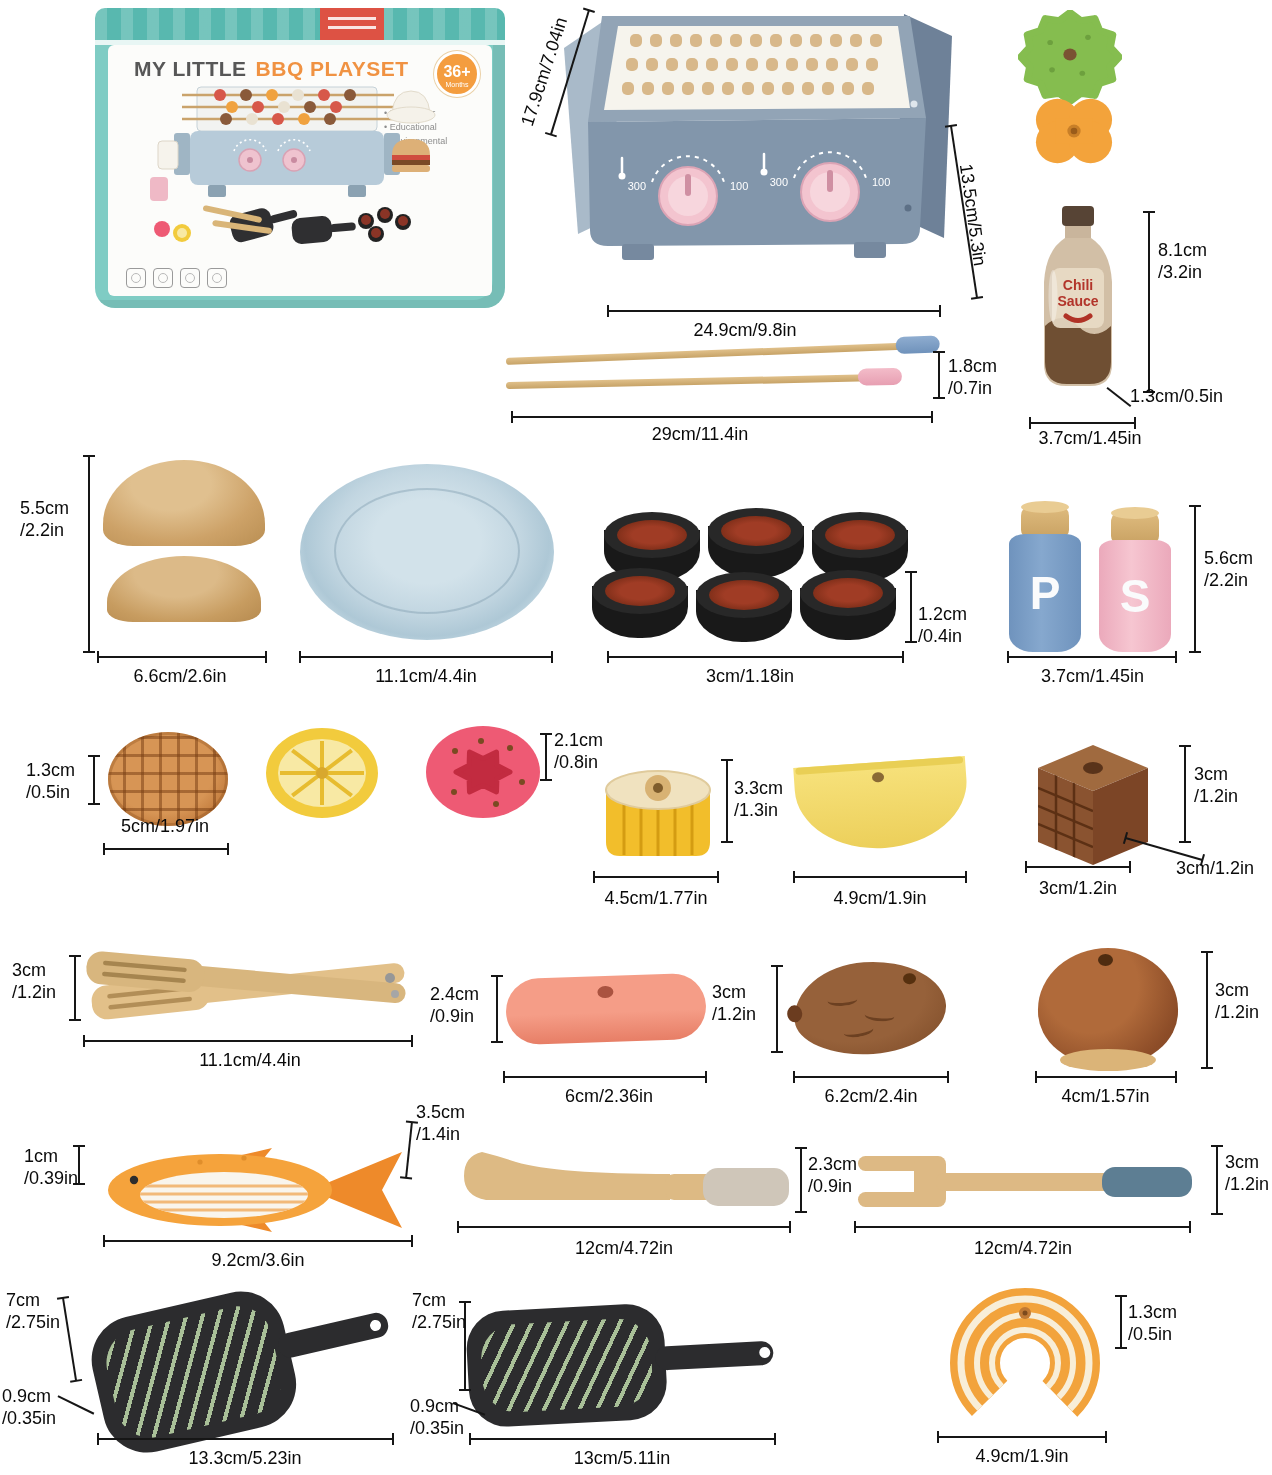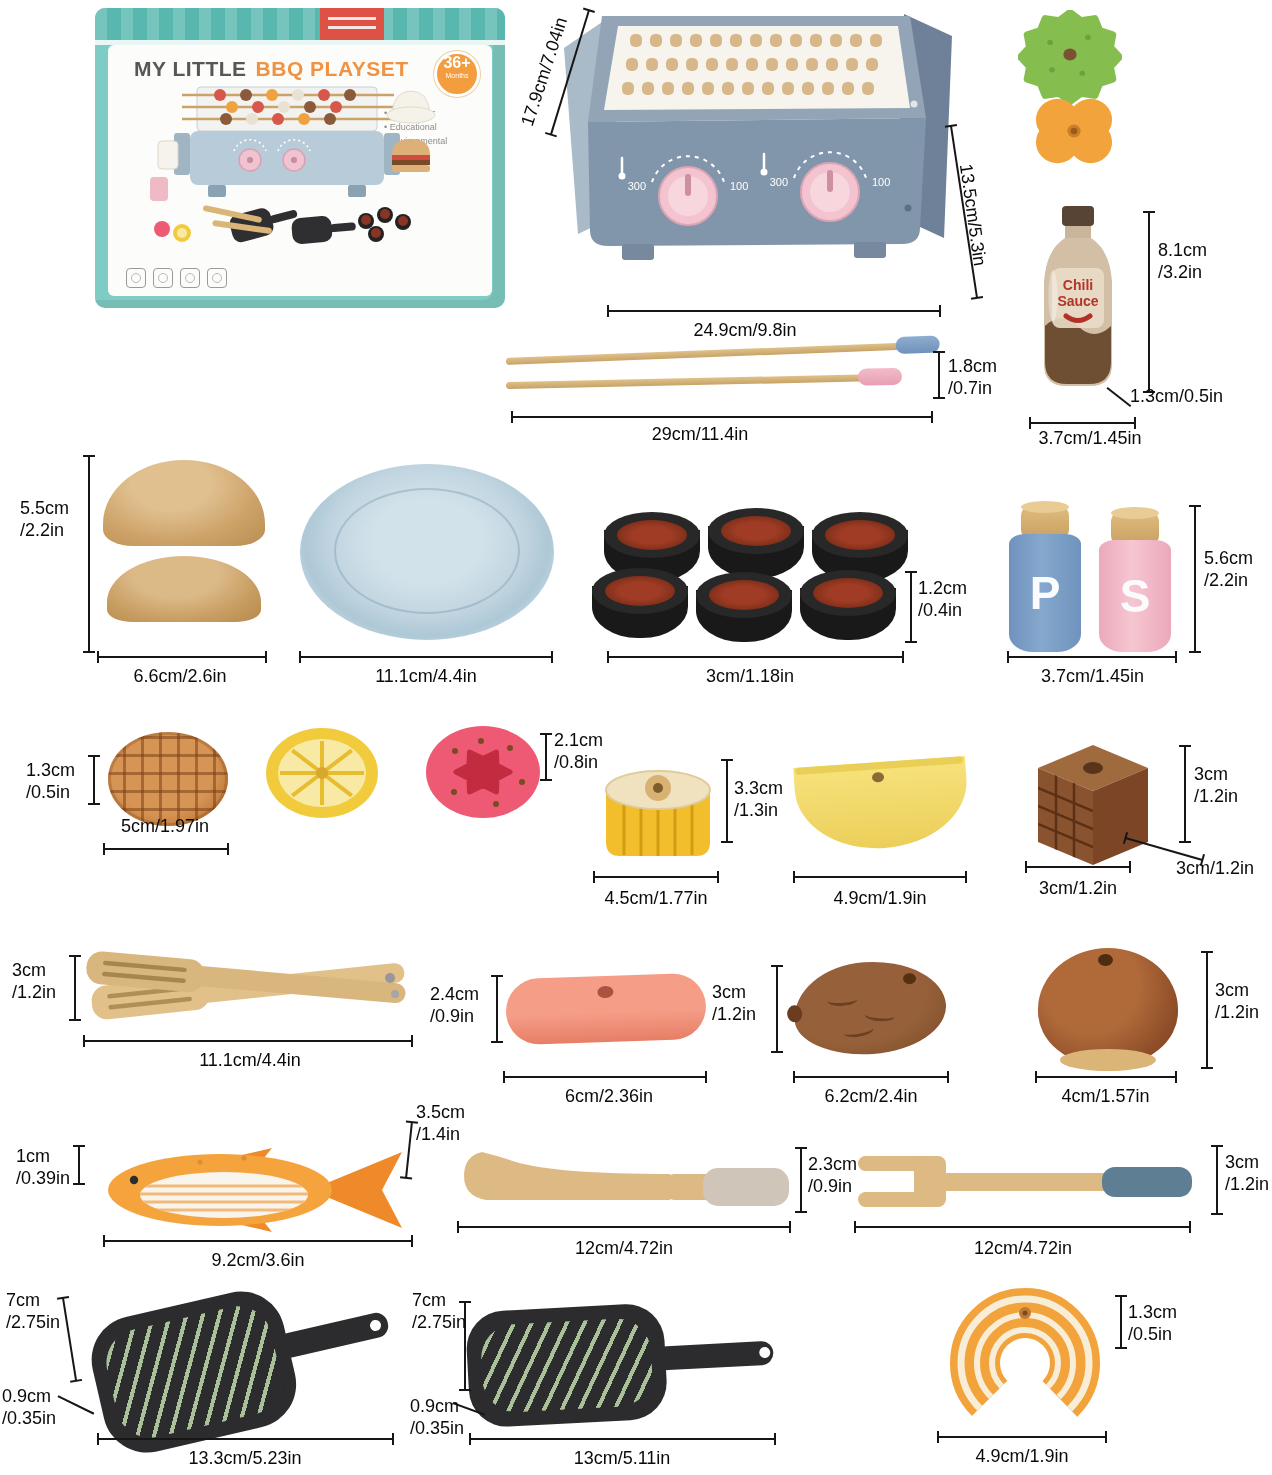--- a/index.html
+++ b/index.html
@@ -19,7 +19,7 @@
 .noTick::before,.noTick::after{display:none!important}
 
 
-.box{left:95px;top:8px;width:410px;height:300px;background:#7fccc4;border-radius:10px;box-shadow:inset -12px -8px 0 rgba(0,0,0,.07)}
+.box{left:95px;top:8px;width:410px;height:300px;background:#7fccc4;border-radius:20px;box-shadow:inset -12px -8px 0 rgba(0,0,0,.07)}
 .box .lid{position:absolute;left:0;top:0;right:0;height:34px;border-radius:10px 10px 0 0;background:#58b8af;background-image:repeating-linear-gradient(90deg,rgba(255,255,255,.18) 0 12px,transparent 12px 26px)}
 .box .lid-edge{position:absolute;left:0;top:32px;right:0;height:5px;background:#e8f6f4}
 .box .ribbon{position:absolute;left:225px;top:0;width:64px;height:32px;background:#dd5244}

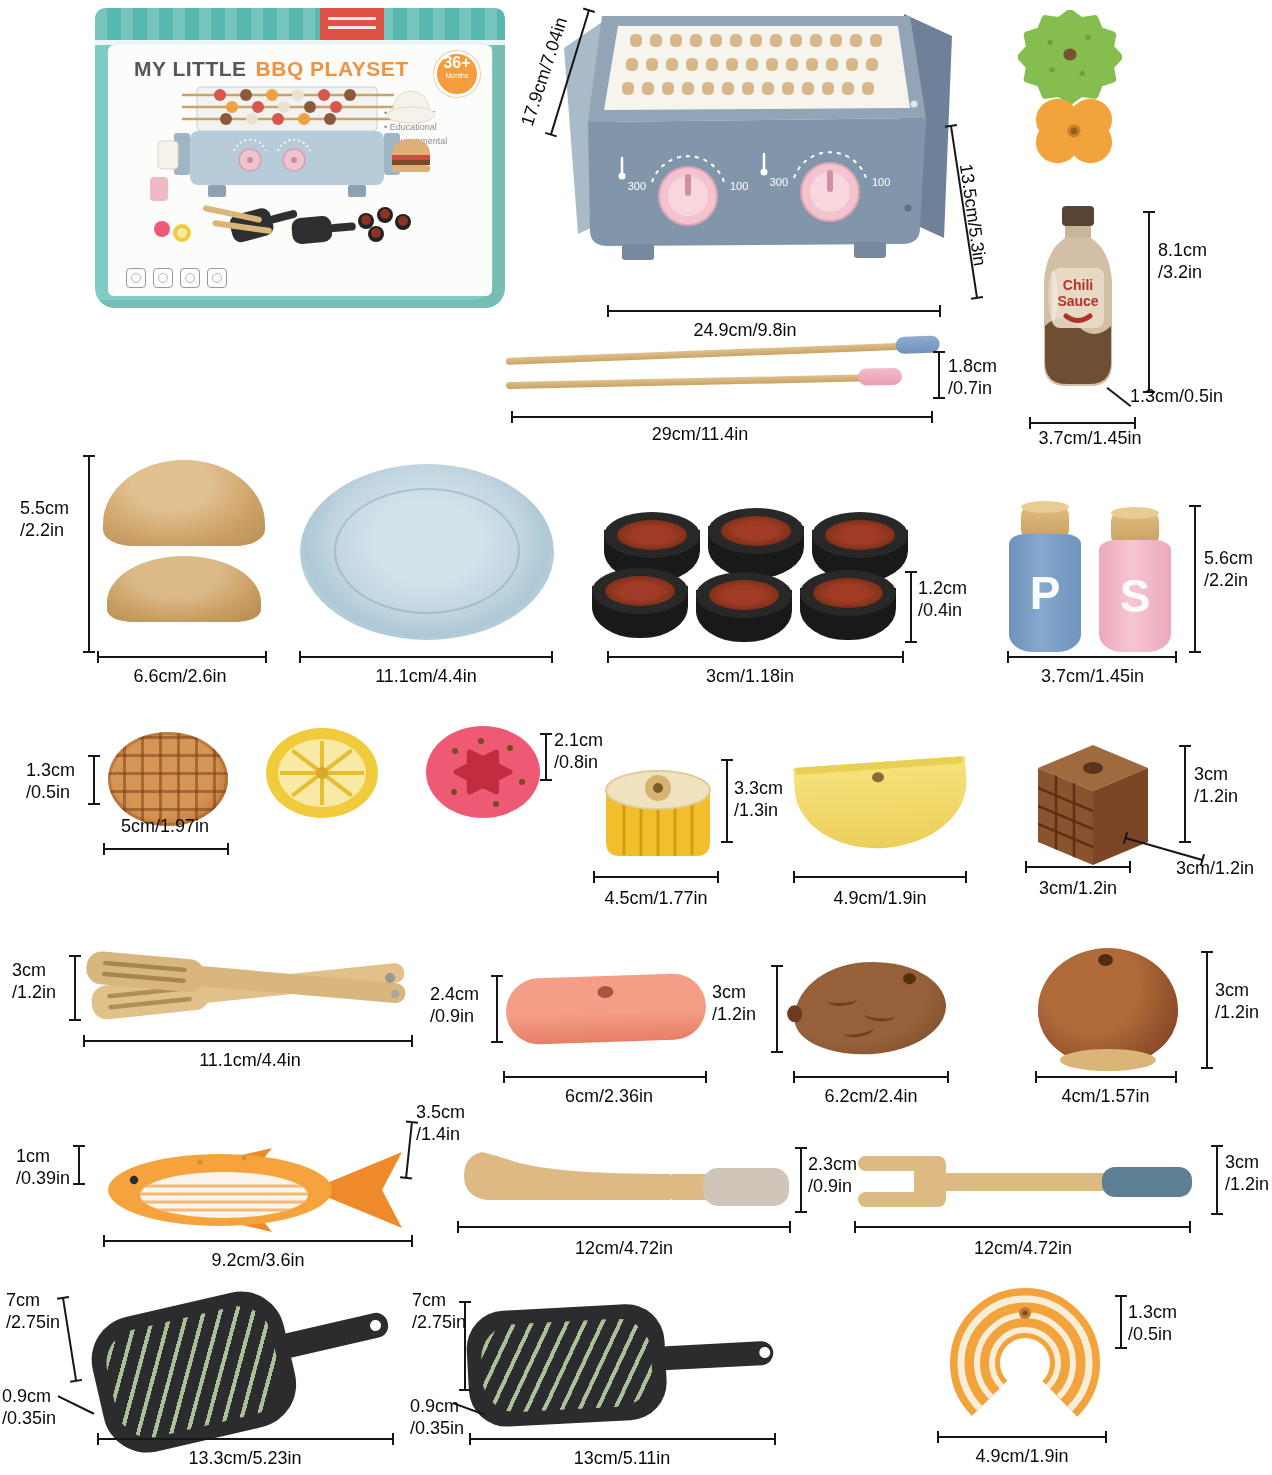--- a/index.html
+++ b/index.html
@@ -29,7 +29,7 @@
 .box .t1{color:#575757}
 .box .t2{color:#f09242;margin-left:9px}
 .box .badge{position:absolute;right:12px;top:6px;width:46px;height:46px;border-radius:50%;background:#f49d3f;border:3px solid #fff;box-shadow:0 0 0 1px #ead0a6;color:#fff;text-align:center}
-.box .badge .a{font-weight:bold;font-size:16px;margin-top:0}
+.box .badge .a{font-weight:bold;font-size:16px;margin-top:9px}
 .box .badge .m{font-size:7px}
 .box .bullets{position:absolute;right:8px;top:62px;width:100px;font-size:9px;color:#8d8d8d;line-height:1.55}
 .box .icons{position:absolute;left:18px;bottom:8px;display:flex;gap:7px}

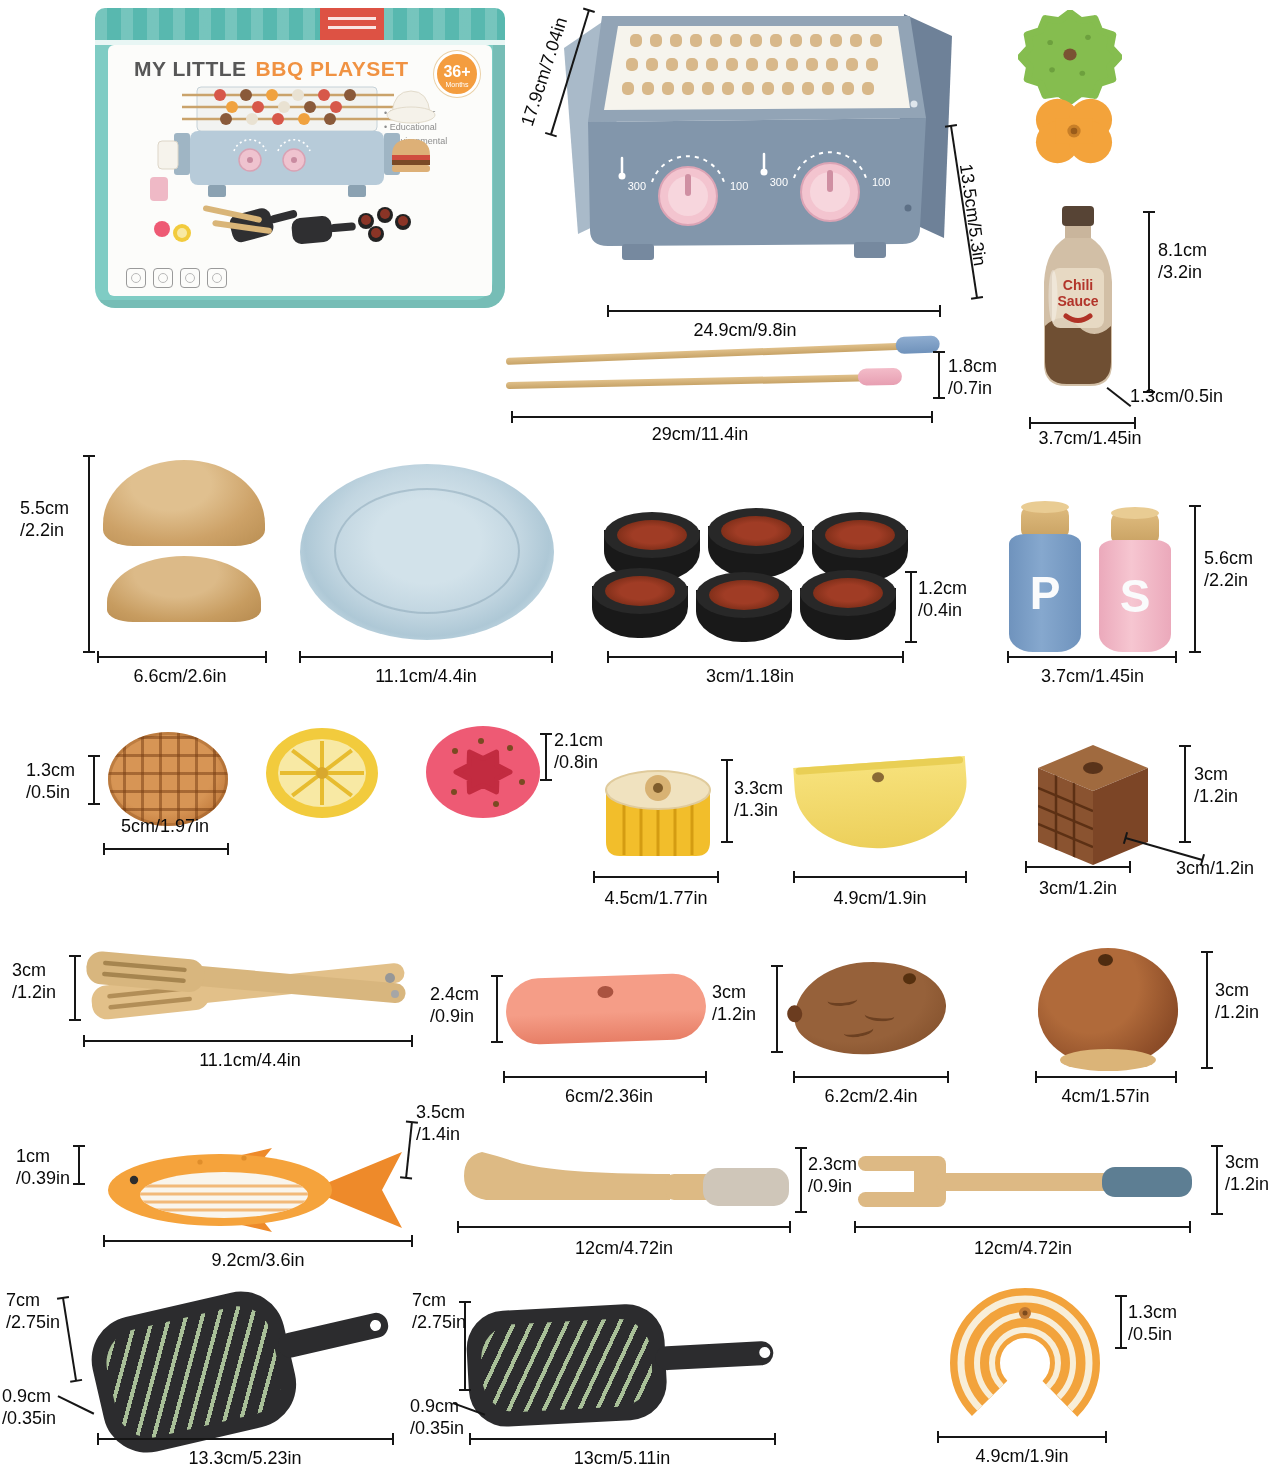--- a/index.html
+++ b/index.html
@@ -338,7 +338,7 @@
       <div class="top"></div>
     </div>
   <div class="dl v" style="left:910px;top:572px;height:70px"></div>
-  <div class="dim" style="left:918px;top:578px">1.2cm
+  <div class="dim" style="left:918px;top:604px">1.2cm
 /0.4in</div>
   <div class="dl h" style="left:608px;top:656px;width:295px"></div>
   <div class="dim c" style="left:655px;top:666px;width:190px">3cm/1.18in</div>

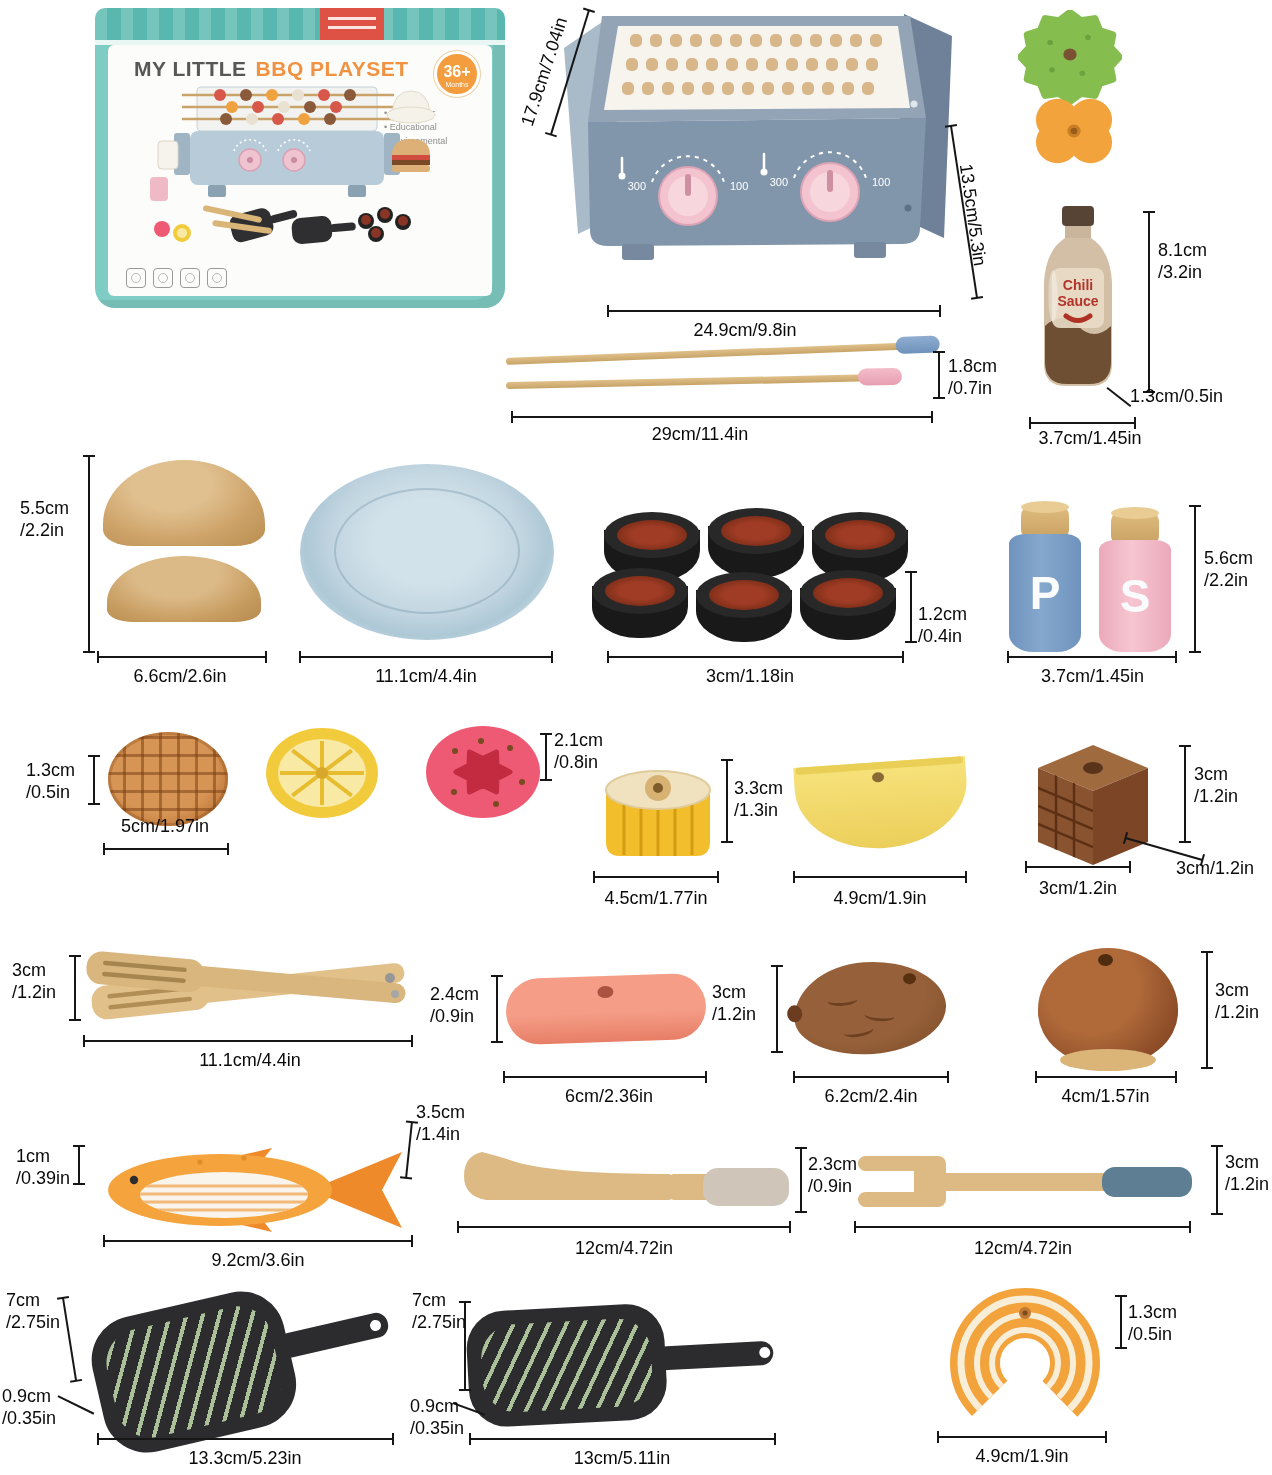--- a/index.html
+++ b/index.html
@@ -526,7 +526,7 @@
       <circle cx="140" cy="12" r="2.6" fill="#e08e2b"></circle>
   </svg>
   <div class="dl v" style="left:78px;top:1146px;height:38px"></div>
-  <div class="dim" style="left:16px;top:1146px">1cm
+  <div class="dim" style="left:24px;top:1146px">1cm
 /0.39in</div>
   <div class="dl v" style="left:408px;top:1122px;height:56px;transform:rotate(6deg)"></div>
   <div class="dim" style="left:416px;top:1102px">3.5cm

